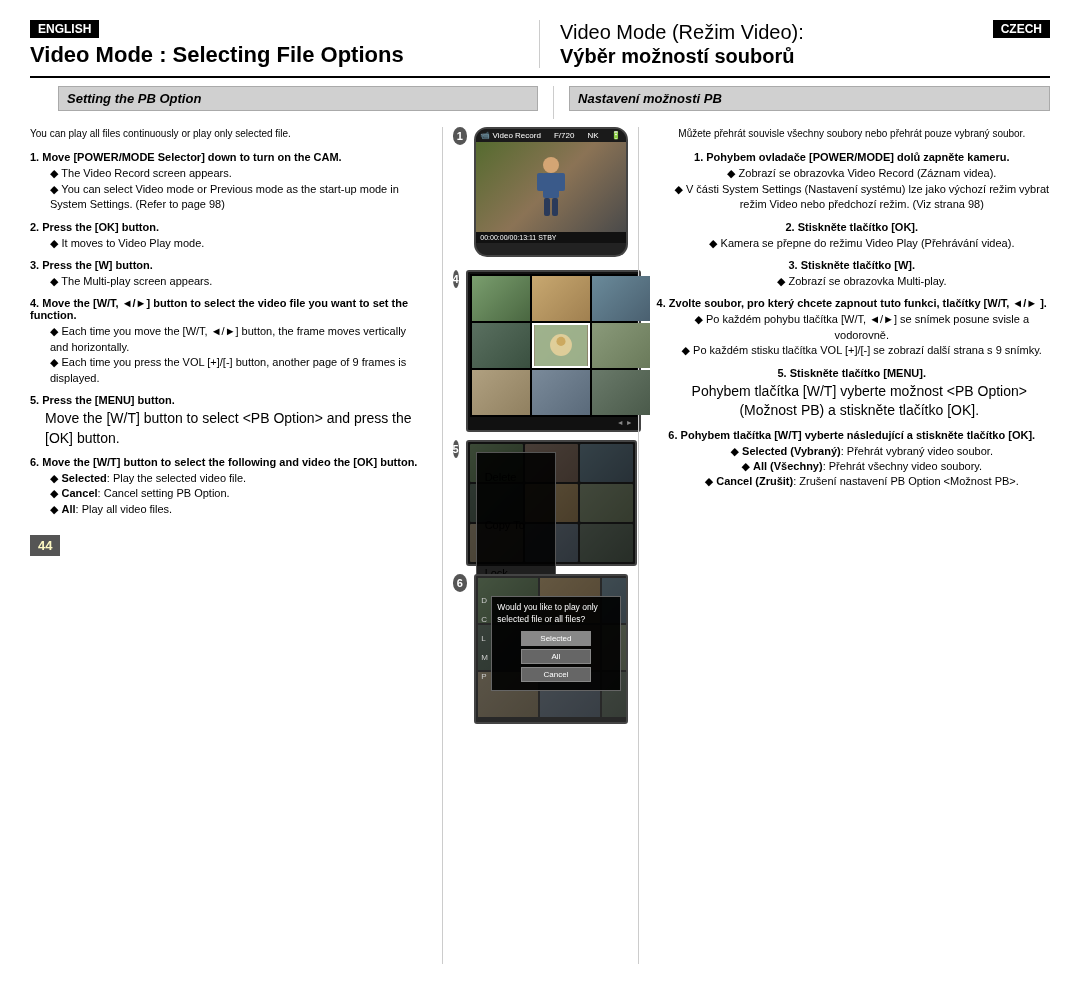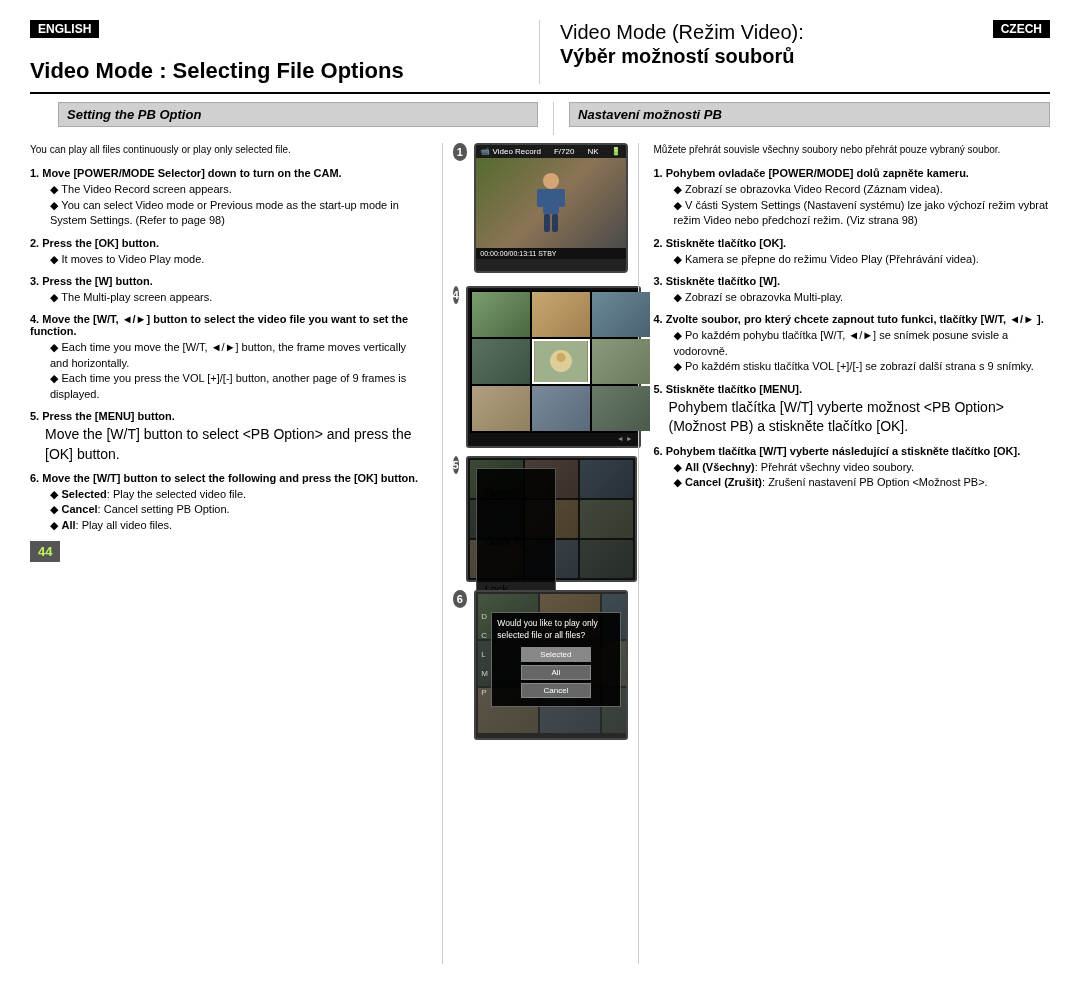--- a/index.html
+++ b/index.html
@@ -40,7 +40,7 @@
       font-weight: bold;
       padding: 2px 8px;
       display: inline-block;
-      margin-bottom: 20px;
+      margin-bottom: 4px;
     }
     .czech-badge {
       background: #000;

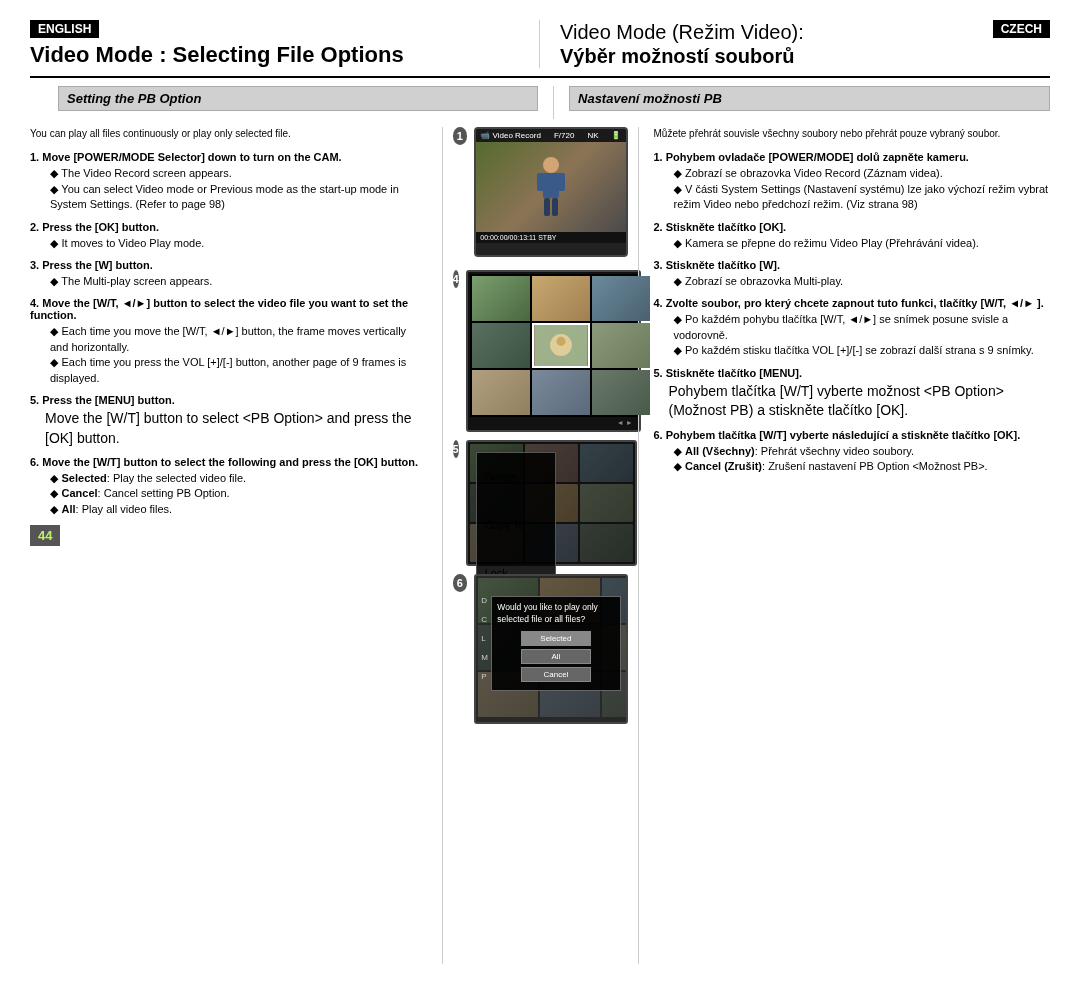--- a/index.html
+++ b/index.html
@@ -118,7 +118,7 @@
       width: 185px;
       background: #222;
       border: 2px solid #444;
-      border-radius: 4px;
+      border-radius: 13px;
       overflow: hidden;
       position: relative;
       margin-bottom: 5px;

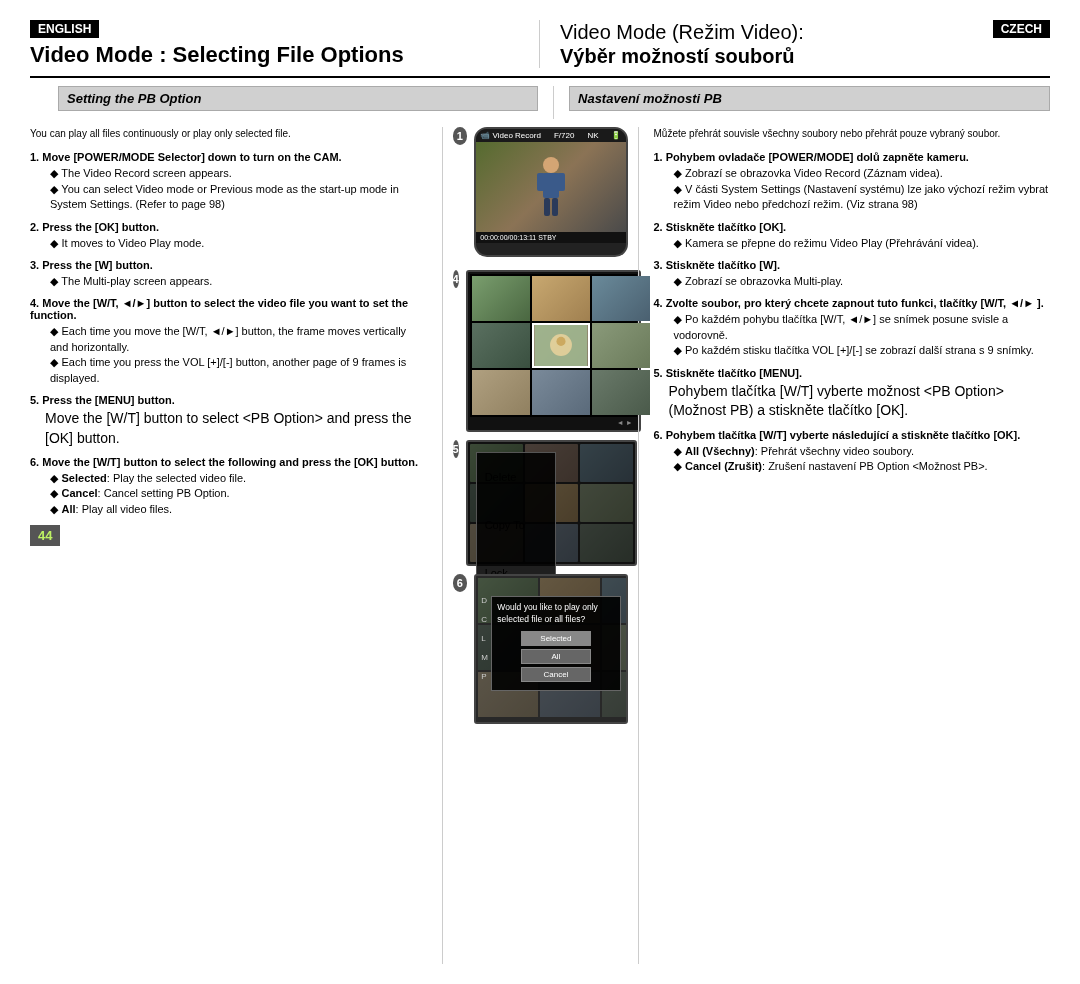--- a/index.html
+++ b/index.html
@@ -76,6 +76,7 @@
     .right-column {
       width: 50%;
       padding-left: 15px;
+      text-align: center;
     }
     .section-header {
       background: #d0d0d0;

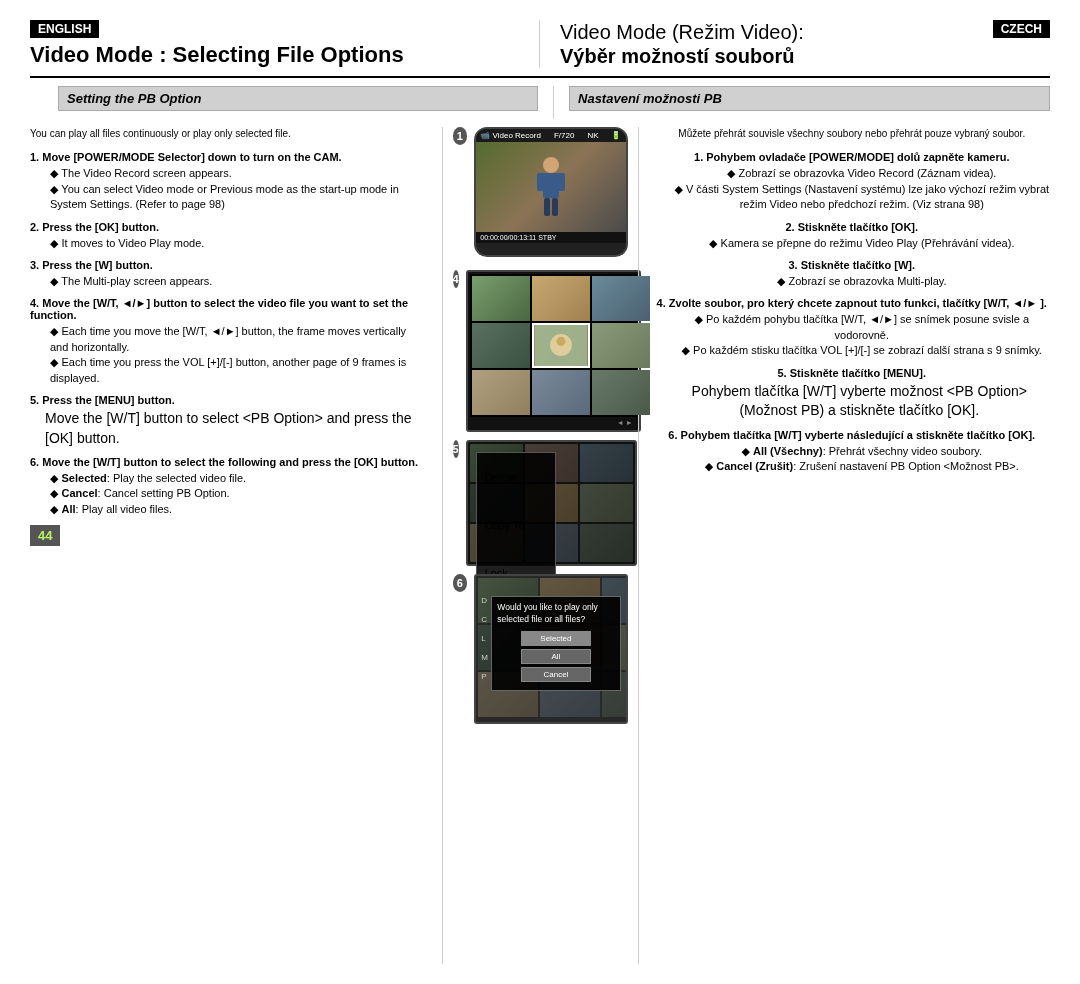--- a/index.html
+++ b/index.html
@@ -501,6 +501,7 @@
 
       <div class="step">
         <div class="step-title">6. <span>Pohybem tlačítka [W/T] vyberte následující a stiskněte tlačítko [OK].</span></div>
+        <div class="bullet"><span class="bold-text">Selected (Vybraný)</span><span>: Přehrát vybraný video soubor.</span></div>
         <div class="bullet"><span class="bold-text">All (Všechny)</span><span>: Přehrát všechny video soubory.</span></div>
         <div class="bullet"><span class="bold-text">Cancel (Zrušit)</span><span>: Zrušení nastavení PB Option &lt;Možnost PB&gt;.</span></div>
       </div>

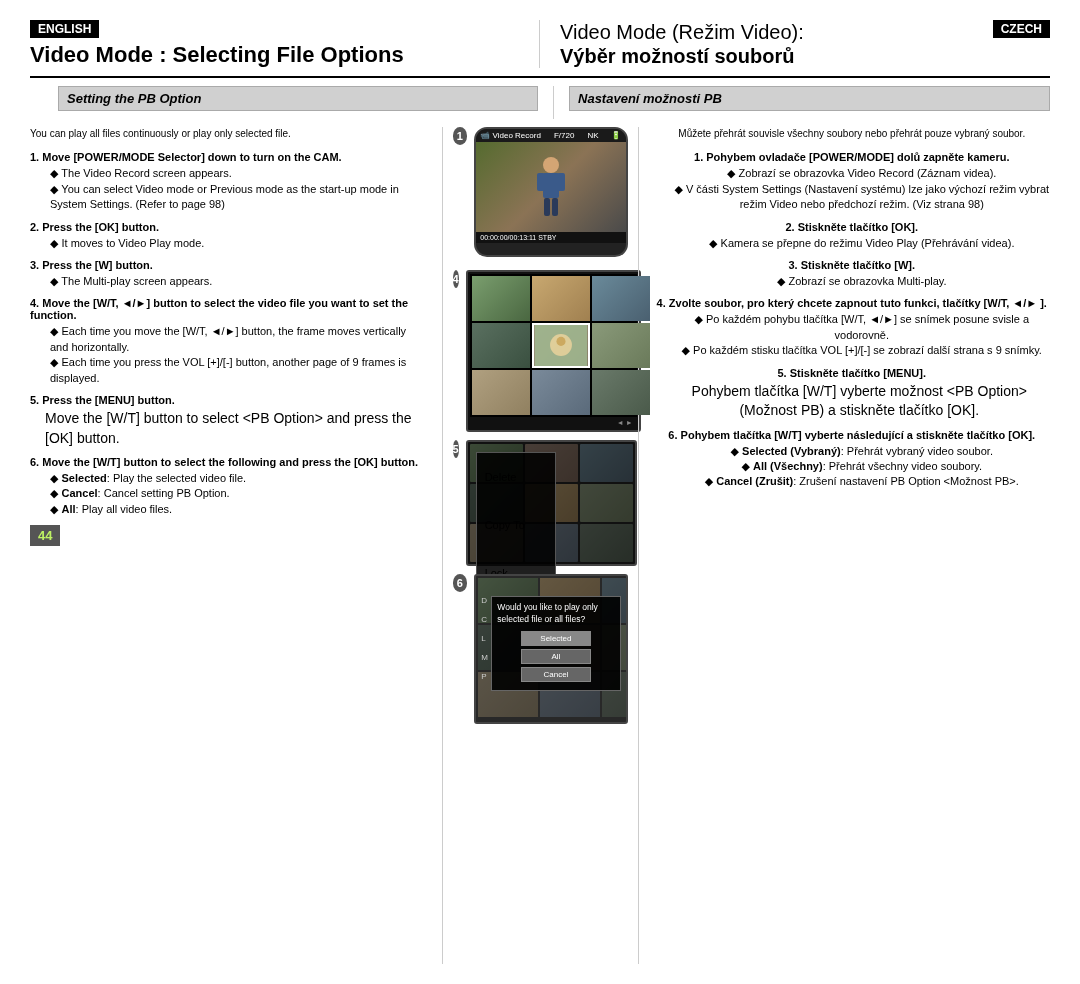--- a/index.html
+++ b/index.html
@@ -352,7 +352,7 @@
 
       
       <div class="step">
-        <div class="step-title">6. <span>Move the [W/T] button to select the following and press the [OK] button.</span></div>
+        <div class="step-title">6. <span>Move the [W/T] button to select the following and video the [OK] button.</span></div>
         <div class="bullet"><span class="bold-text">Selected</span><span>: Play the selected video file.</span></div>
         <div class="bullet"><span class="bold-text">Cancel</span><span>: Cancel setting PB Option.</span></div>
         <div class="bullet"><span class="bold-text">All</span><span>: Play all video files.</span></div>

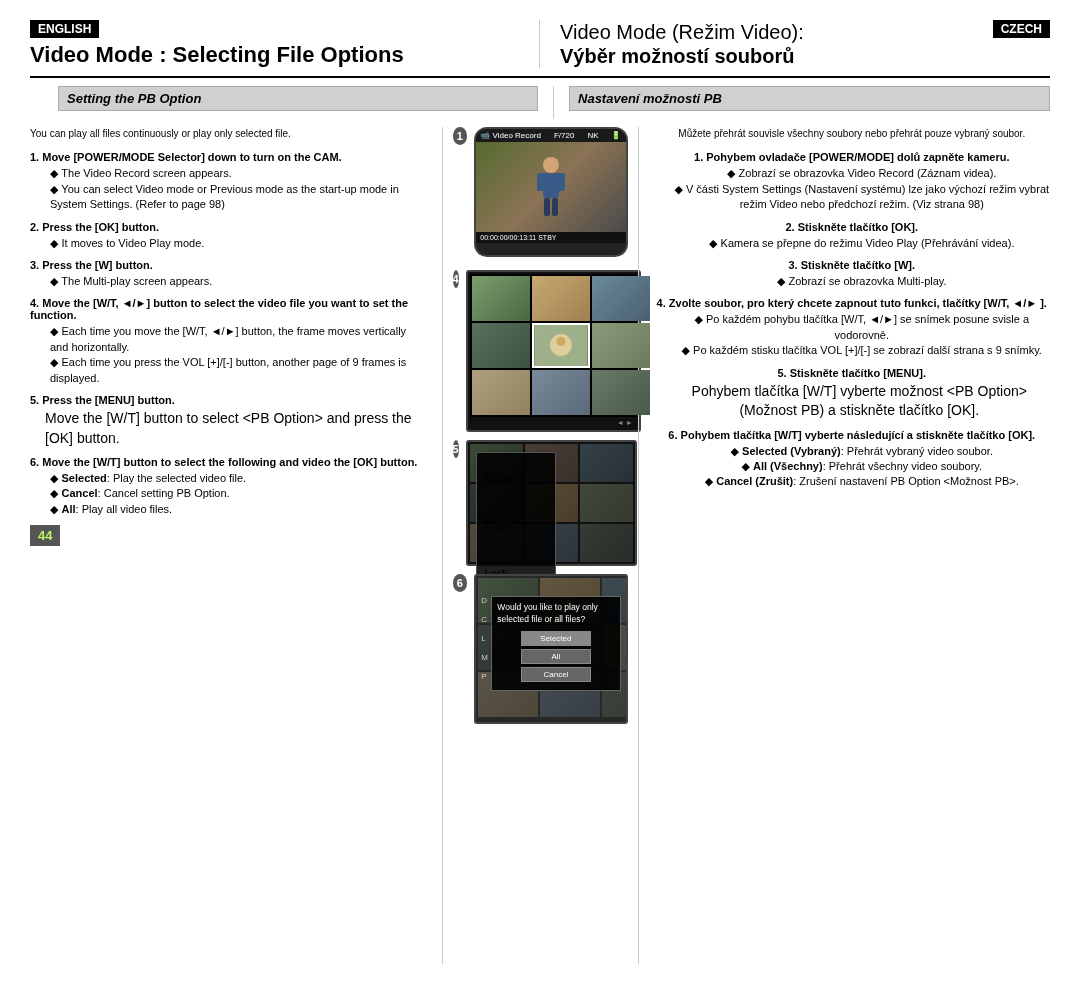--- a/index.html
+++ b/index.html
@@ -235,12 +235,12 @@
     }
     .page-number {
       background: #555;
-      color: #bef264;
+      color: #fef9c3;
       font-size: 13px;
       font-weight: bold;
       padding: 3px 8px;
       display: inline-block;
-      margin-top: 0;
+      margin-top: 10px;
     }
     
     .person-svg {

